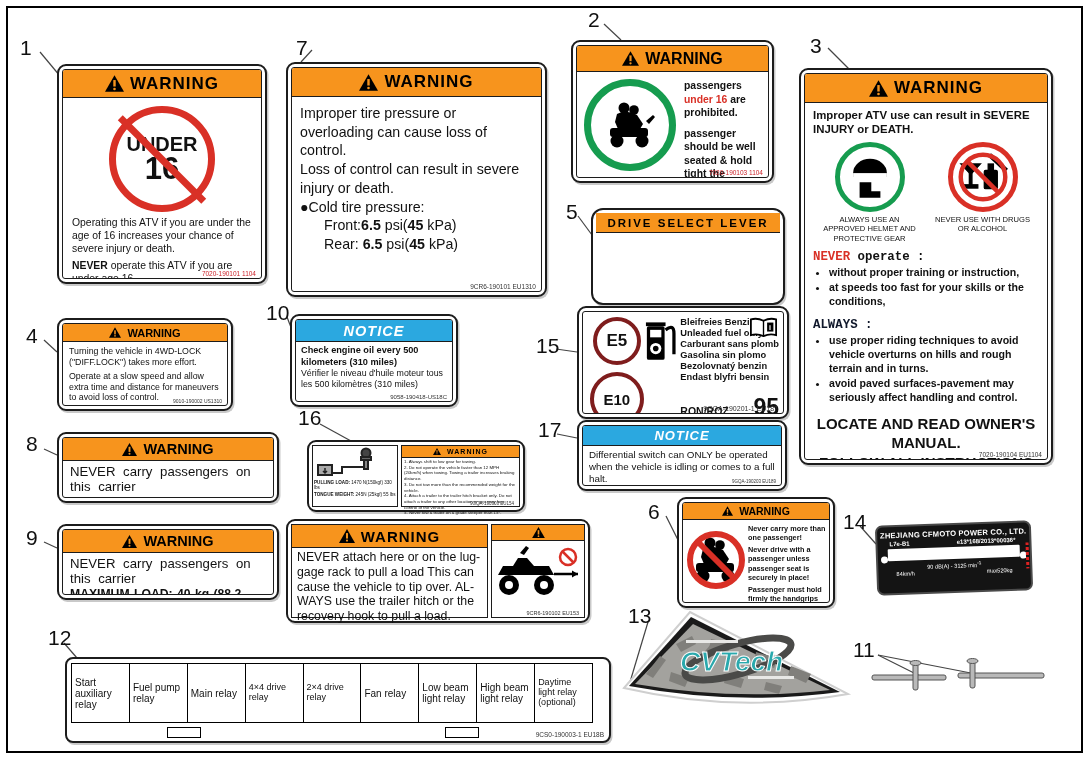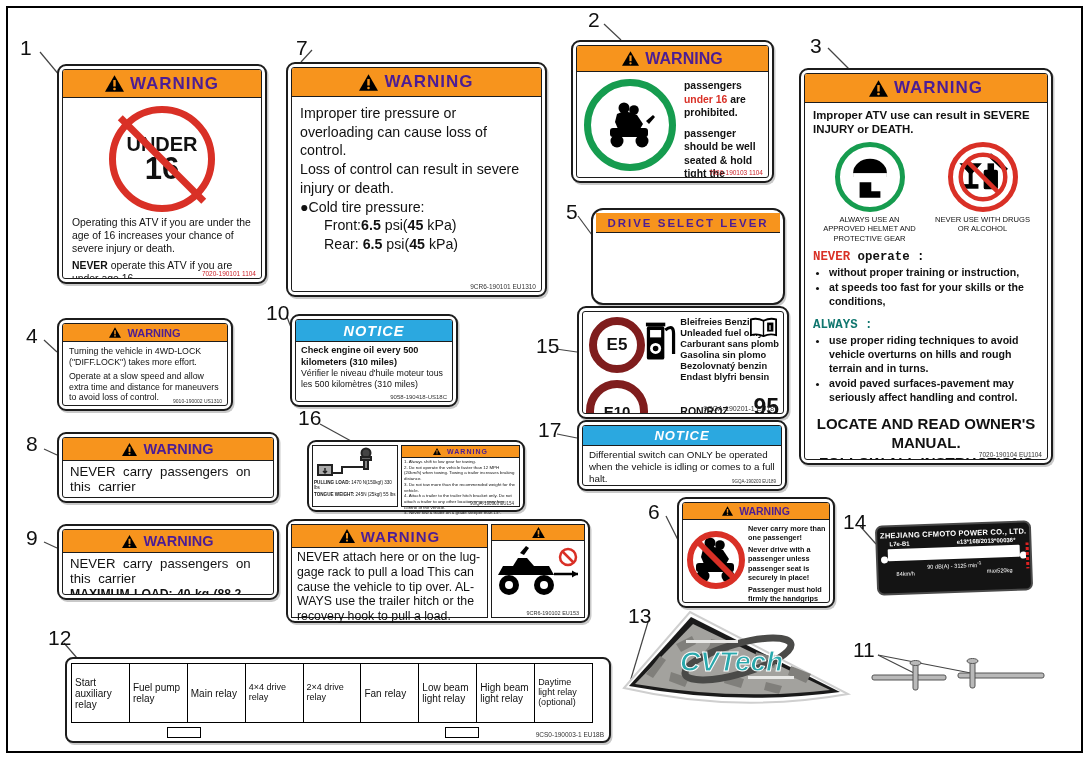--- a/index.html
+++ b/index.html
@@ -13,7 +13,7 @@
          box-shadow:1.5px 2px 0 #c9c9c9;}
   .inner{position:absolute;inset:3px;border:1px solid #1c1c1c;border-radius:3px;overflow:hidden;background:#fff;}
   .whead{background:#f7941d;border-bottom:1px solid #1c1c1c;display:flex;align-items:center;
-         justify-content:center;gap:6px;font-weight:bold;color:#4c1d95;}
+         justify-content:center;gap:6px;font-weight:bold;color:#000000;}
   .nhead{background:#2ba8e0;border-bottom:1px solid #1c1c1c;display:flex;align-items:center;
          justify-content:center;color:#fff;font-weight:bold;font-style:italic;letter-spacing:1px;}
   .tri{display:block;}

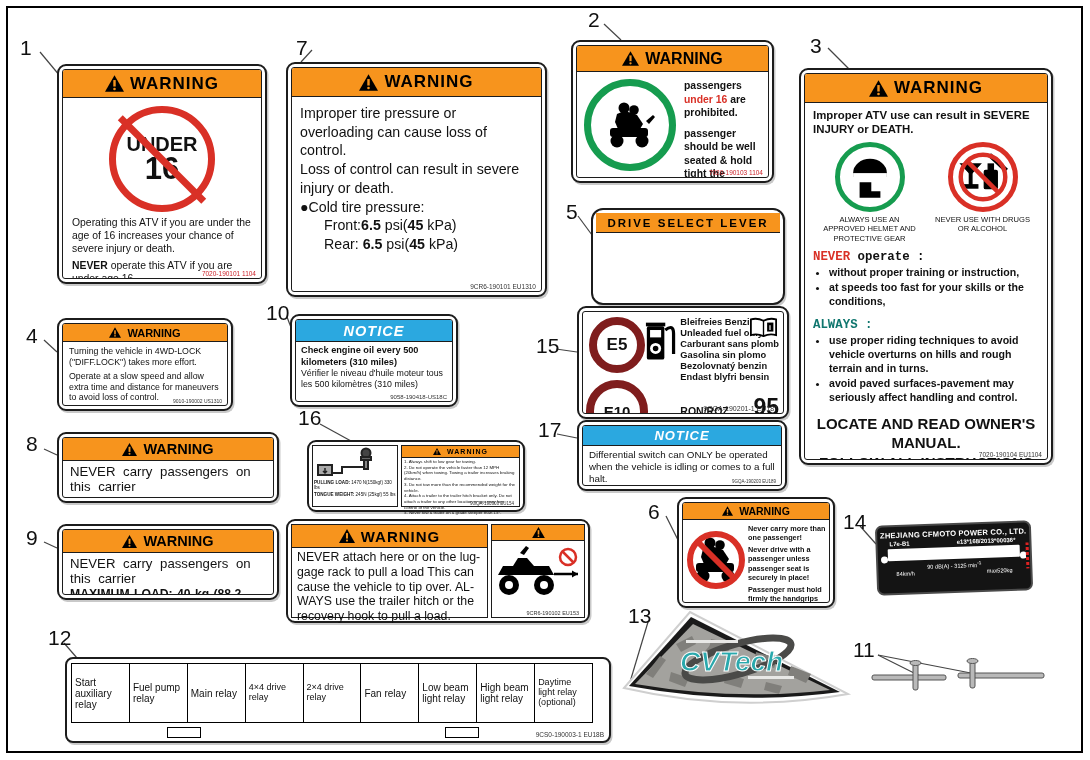--- a/index.html
+++ b/index.html
@@ -20,7 +20,7 @@
   .code{position:absolute;right:5px;bottom:1px;font-size:6.5px;color:#333;white-space:nowrap;}
   .code.red{color:#cc2229;}
   .red{color:#d93026;}
-  .grn{color:#0f766e;}
+  .grn{color:#0f172a;}
   b,.b{font-weight:bold;}
 
   

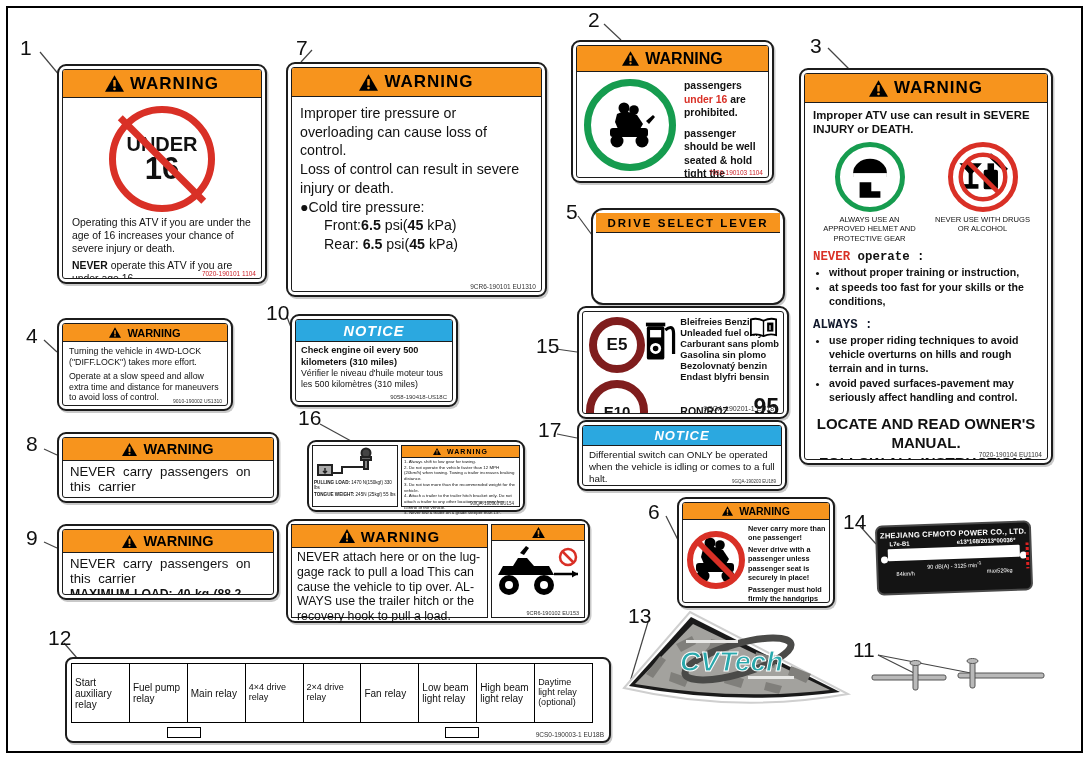--- a/index.html
+++ b/index.html
@@ -87,7 +87,7 @@
   #lbl-fuel{left:577px;top:306px;width:208px;height:109px;}
   .fuel-row{display:flex;padding:5px 4px 0 6px;}
   .fuel-ecol{width:56px;display:flex;flex-direction:column;align-items:center;gap:7px;}
-  .ecirc{border:8px solid #7f1d1d;border-radius:50%;font-weight:bold;display:flex;
+  .ecirc{border:4px solid #7f1d1d;border-radius:50%;font-weight:bold;display:flex;
          align-items:center;justify-content:center;background:#fff;}
   .e5{width:40px;height:40px;font-size:17px;}
   .e10{width:46px;height:46px;font-size:15px;}

